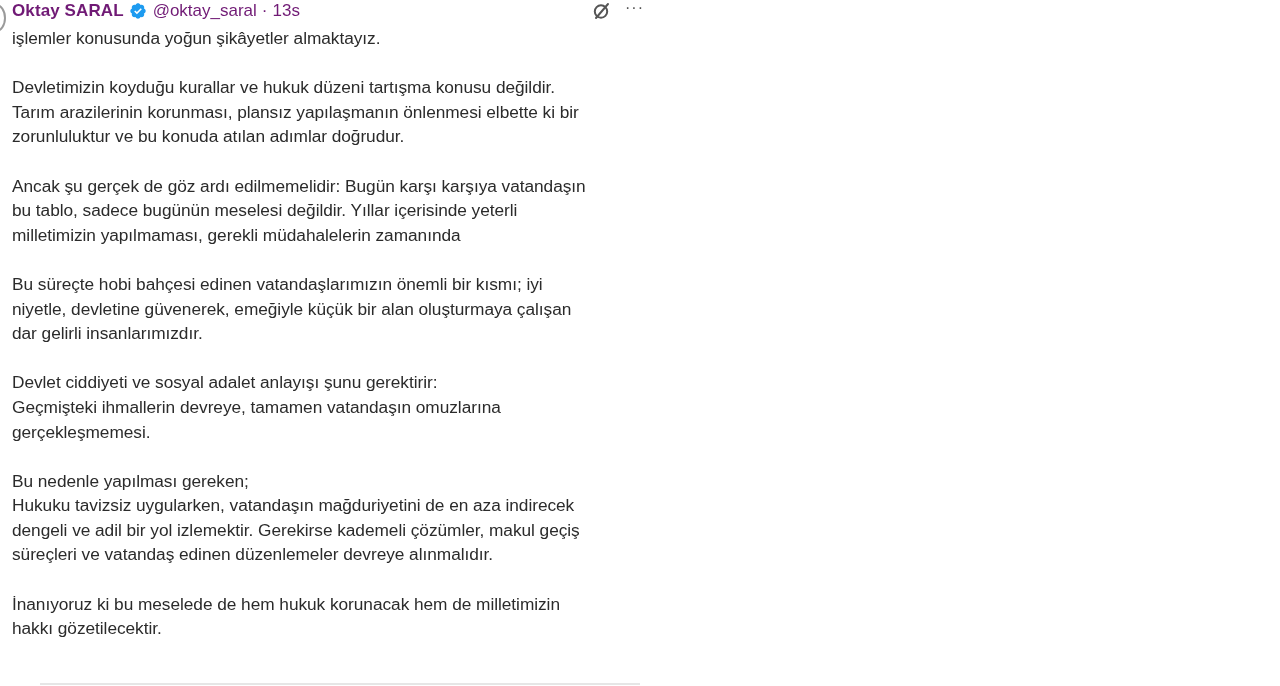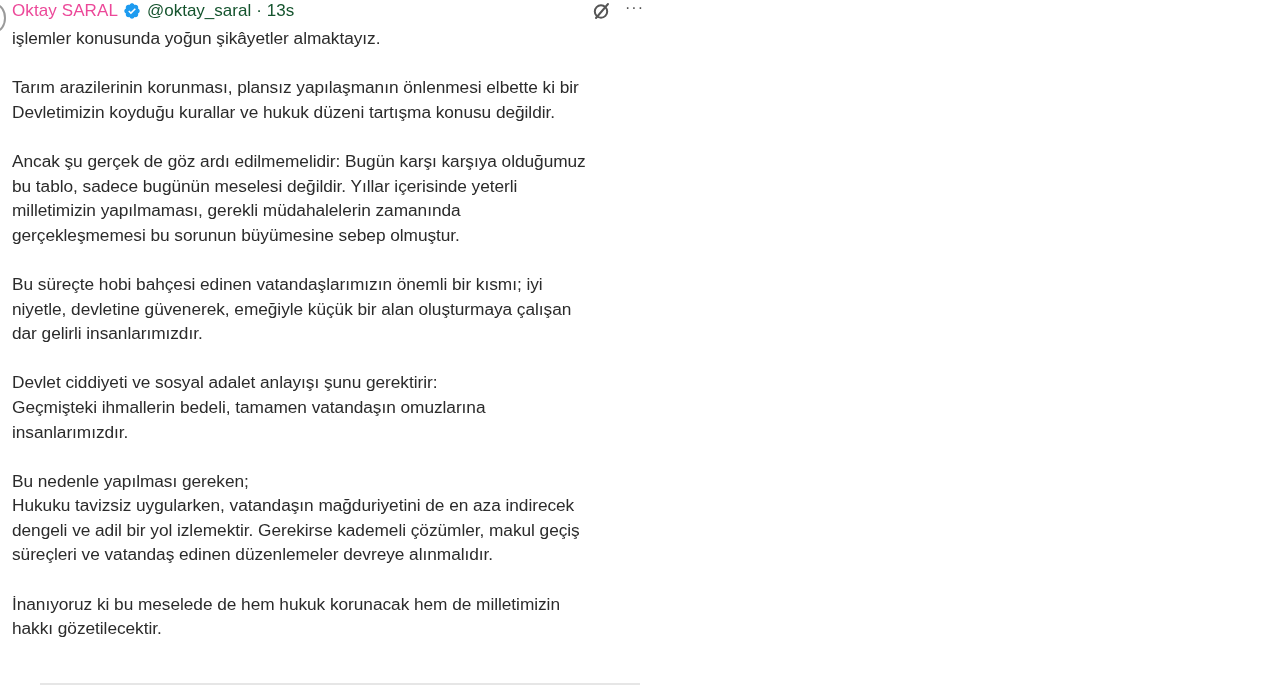--- a/index.html
+++ b/index.html
@@ -39,8 +39,8 @@
       white-space: nowrap;
     }
     .name {
-      font-weight: normal;
-      color: #ec4899;
+      font-weight: bold;
+      color: #701a75;
       letter-spacing: 0.1px;
     }
     .verified {

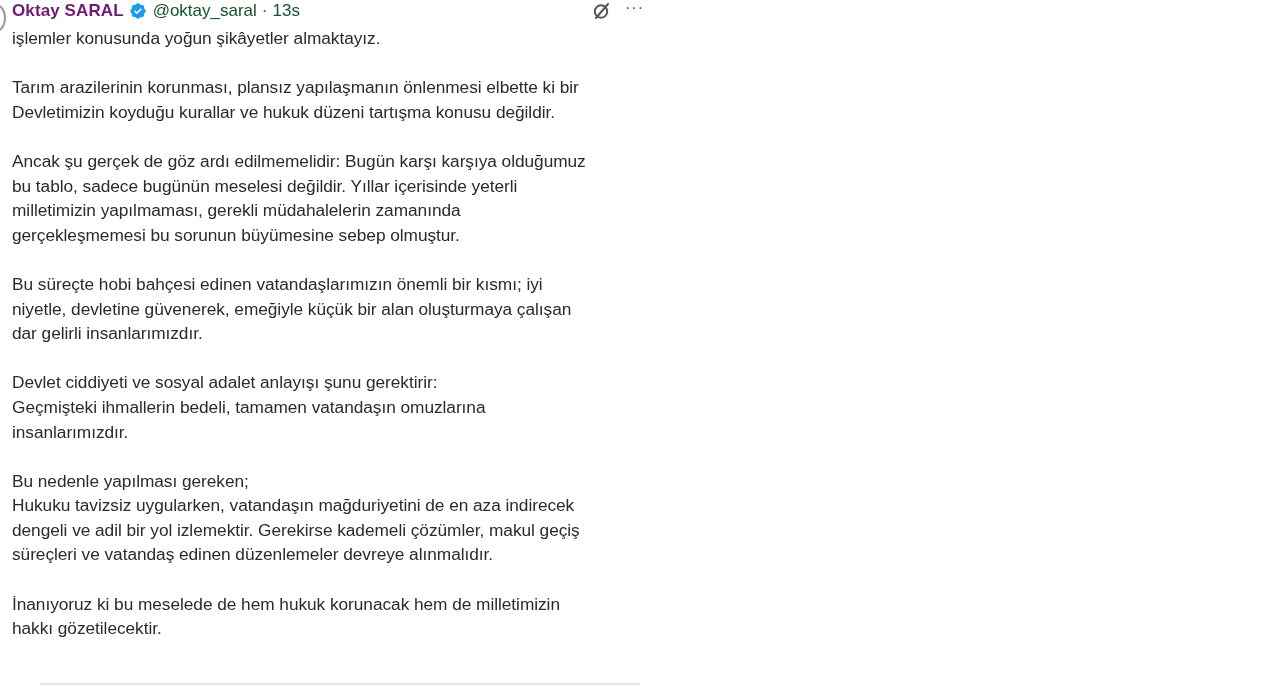--- a/index.html
+++ b/index.html
@@ -50,7 +50,7 @@
       display: inline-block;
     }
     .handle {
-      color: #14532d;
+      color: #701a75;
     }
     .actions {
       position: absolute;

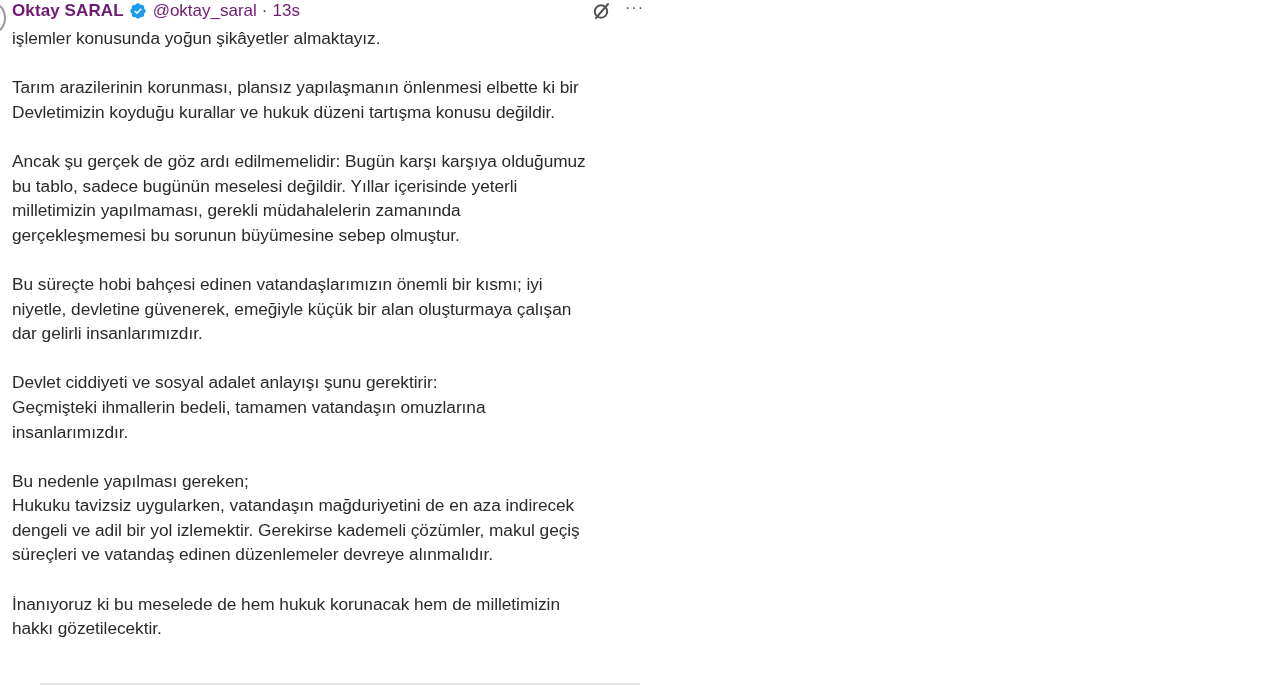--- a/index.html
+++ b/index.html
@@ -126,8 +126,8 @@
       <span class="line">işlemler konusunda yoğun şikâyetler almaktayız.</span>
     </p>
     <p class="para">
+      <span class="line">Devletimizin koyduğu kurallar ve hukuk düzeni tartışma konusu değildir.</span>
       <span class="line">Tarım arazilerinin korunması, plansız yapılaşmanın önlenmesi elbette ki bir</span>
-      <span class="line">Devletimizin koyduğu kurallar ve hukuk düzeni tartışma konusu değildir.</span>
     </p>
     <p class="para">
       <span class="line">Ancak şu gerçek de göz ardı edilmemelidir: Bugün karşı karşıya olduğumuz</span>

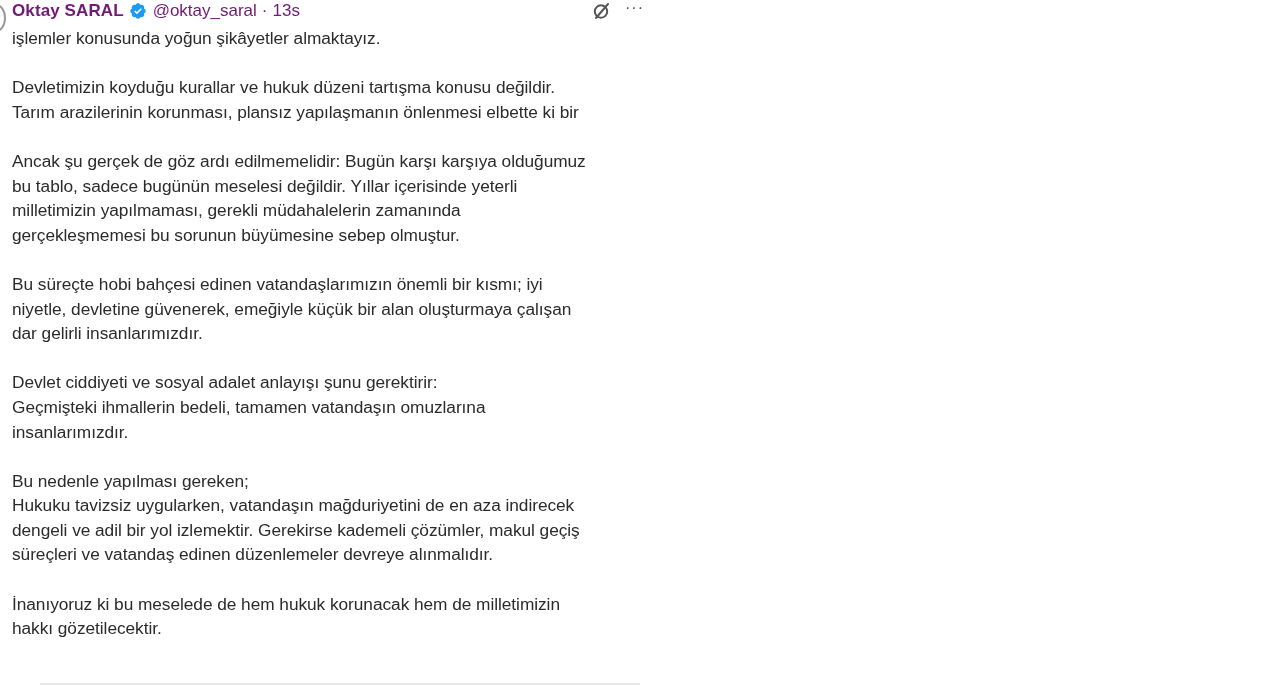--- a/index.html
+++ b/index.html
@@ -128,6 +128,7 @@
     <p class="para">
       <span class="line">Devletimizin koyduğu kurallar ve hukuk düzeni tartışma konusu değildir.</span>
       <span class="line">Tarım arazilerinin korunması, plansız yapılaşmanın önlenmesi elbette ki bir</span>
+      <span class="line">zorunluluktur ve bu konuda atılan adımlar doğrudur.</span>
     </p>
     <p class="para">
       <span class="line">Ancak şu gerçek de göz ardı edilmemelidir: Bugün karşı karşıya olduğumuz</span>

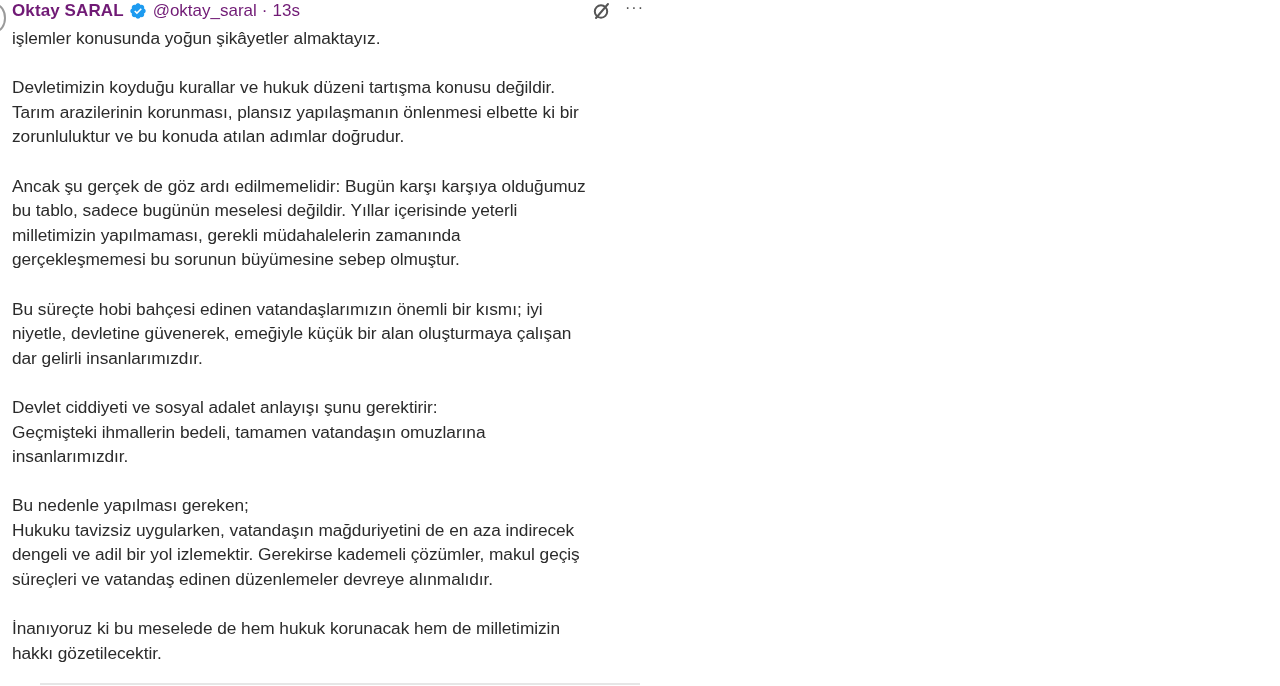--- a/index.html
+++ b/index.html
@@ -131,7 +131,7 @@
       <span class="line">zorunluluktur ve bu konuda atılan adımlar doğrudur.</span>
     </p>
     <p class="para">
-      <span class="line">Ancak şu gerçek de göz ardı edilmemelidir: Bugün karşı karşıya olduğumuz</span>
+      <span class="line">Ancak şu gerçek de göz ardı edilmemelidir: Bugün karşı karşıya vatandaşın</span>
       <span class="line">bu tablo, sadece bugünün meselesi değildir. Yıllar içerisinde yeterli</span>
       <span class="line">milletimizin yapılmaması, gerekli müdahalelerin zamanında</span>
       <span class="line">gerçekleşmemesi bu sorunun büyümesine sebep olmuştur.</span>

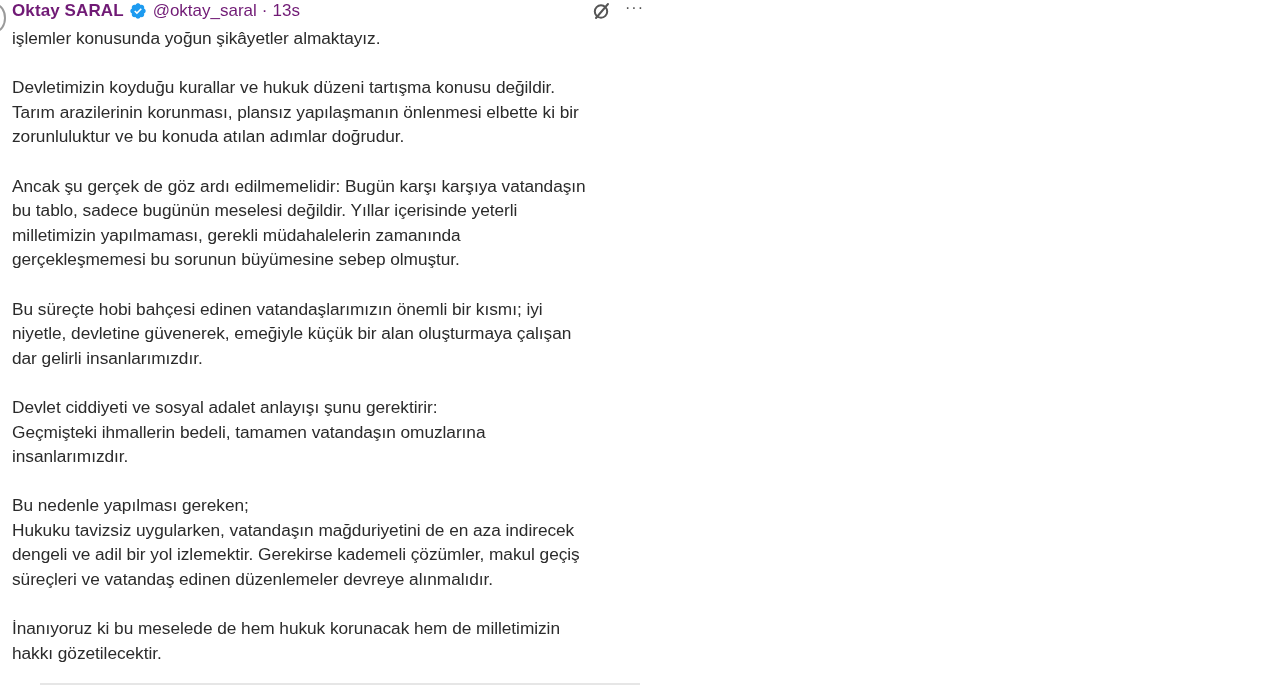--- a/index.html
+++ b/index.html
@@ -134,7 +134,6 @@
       <span class="line">Ancak şu gerçek de göz ardı edilmemelidir: Bugün karşı karşıya vatandaşın</span>
       <span class="line">bu tablo, sadece bugünün meselesi değildir. Yıllar içerisinde yeterli</span>
       <span class="line">milletimizin yapılmaması, gerekli müdahalelerin zamanında</span>
-      <span class="line">gerçekleşmemesi bu sorunun büyümesine sebep olmuştur.</span>
     </p>
     <p class="para">
       <span class="line">Bu süreçte hobi bahçesi edinen vatandaşlarımızın önemli bir kısmı; iyi</span>

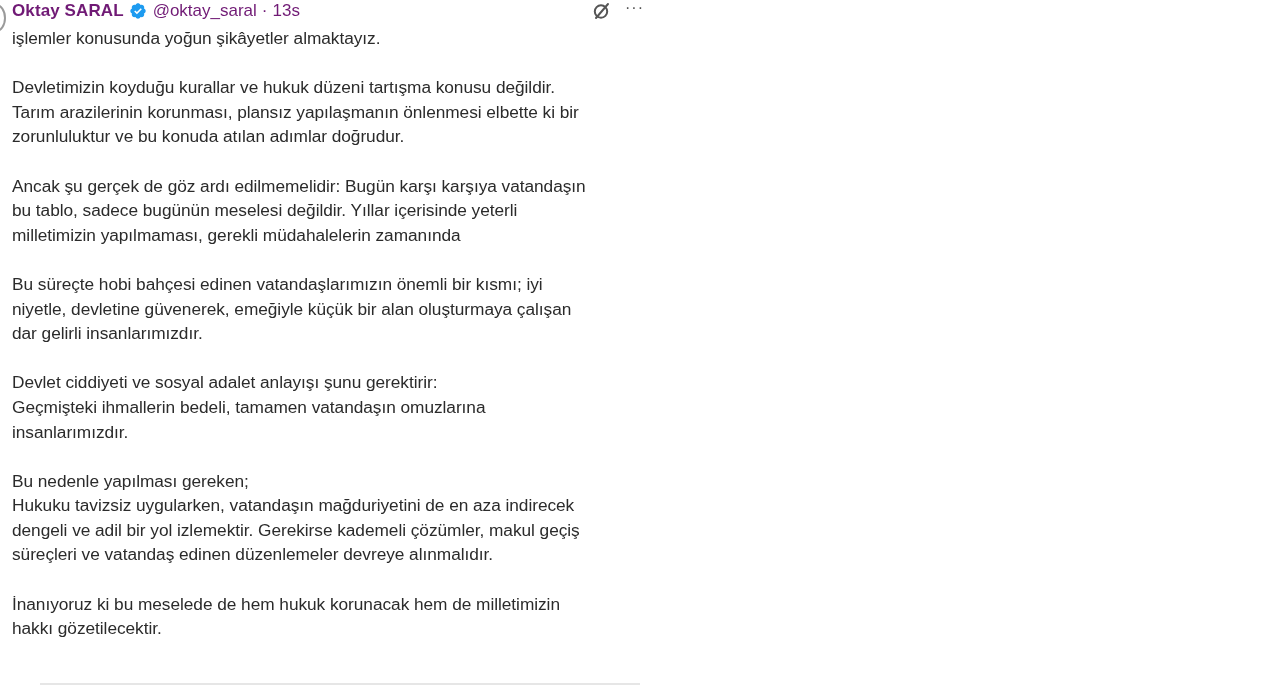--- a/index.html
+++ b/index.html
@@ -142,7 +142,7 @@
     </p>
     <p class="para">
       <span class="line">Devlet ciddiyeti ve sosyal adalet anlayışı şunu gerektirir:</span>
-      <span class="line">Geçmişteki ihmallerin bedeli, tamamen vatandaşın omuzlarına</span>
+      <span class="line">Geçmişteki ihmallerin devreye, tamamen vatandaşın omuzlarına</span>
       <span class="line">insanlarımızdır.</span>
     </p>
     <p class="para">

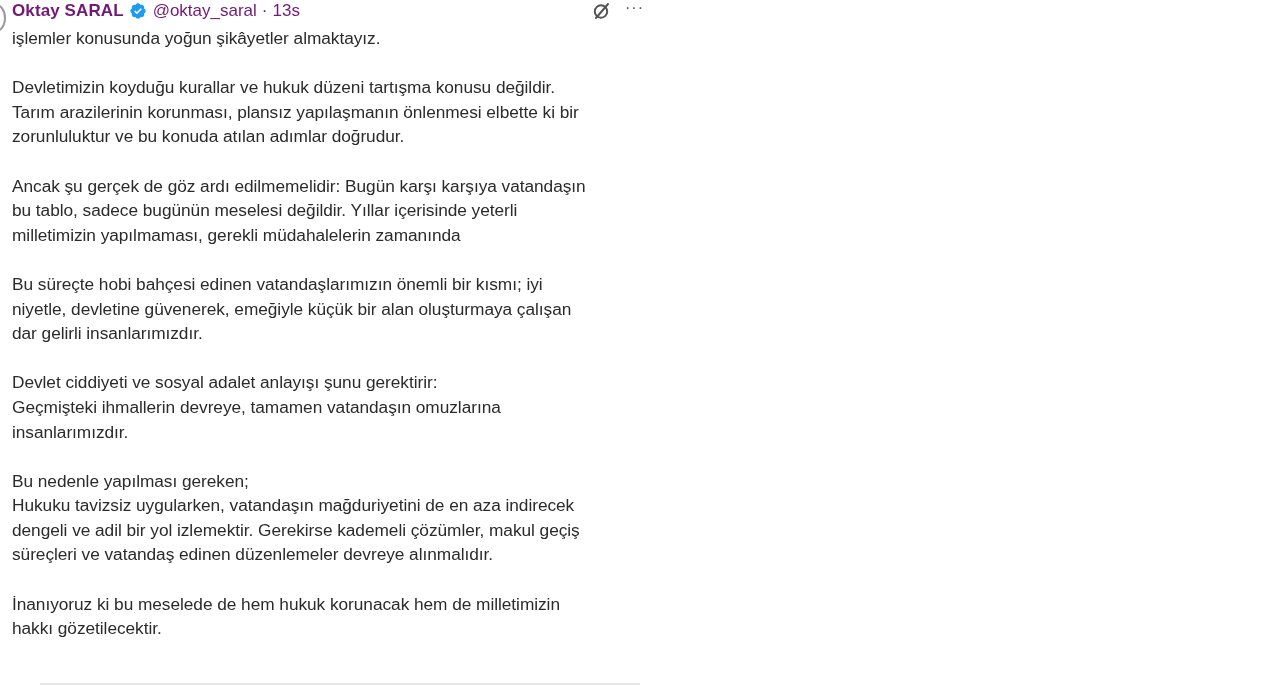--- a/index.html
+++ b/index.html
@@ -143,7 +143,7 @@
     <p class="para">
       <span class="line">Devlet ciddiyeti ve sosyal adalet anlayışı şunu gerektirir:</span>
       <span class="line">Geçmişteki ihmallerin devreye, tamamen vatandaşın omuzlarına</span>
-      <span class="line">insanlarımızdır.</span>
+      <span class="line">gerçekleşmemesi.</span>
     </p>
     <p class="para">
       <span class="line">Bu nedenle yapılması gereken;</span>

